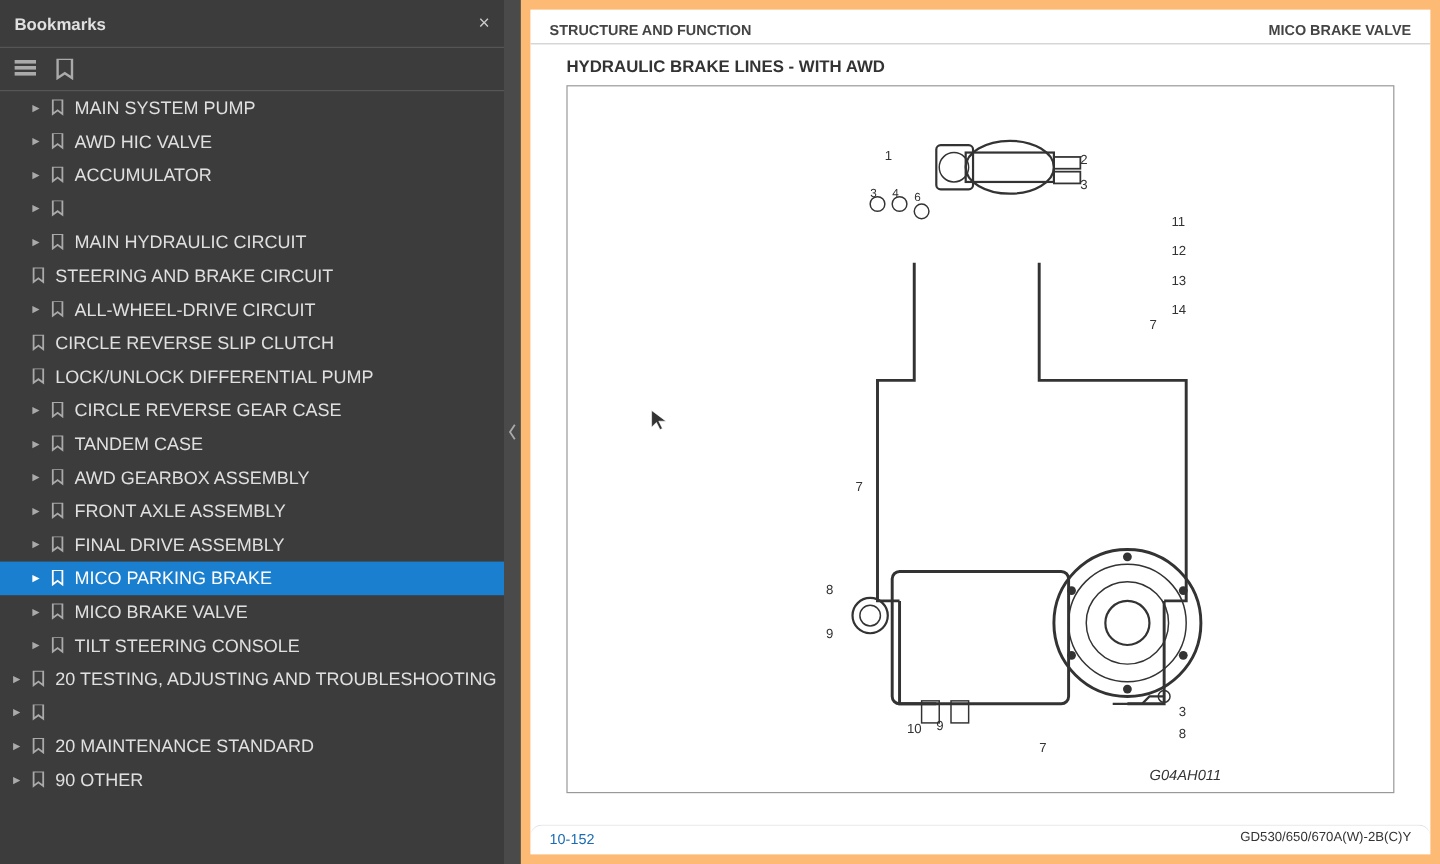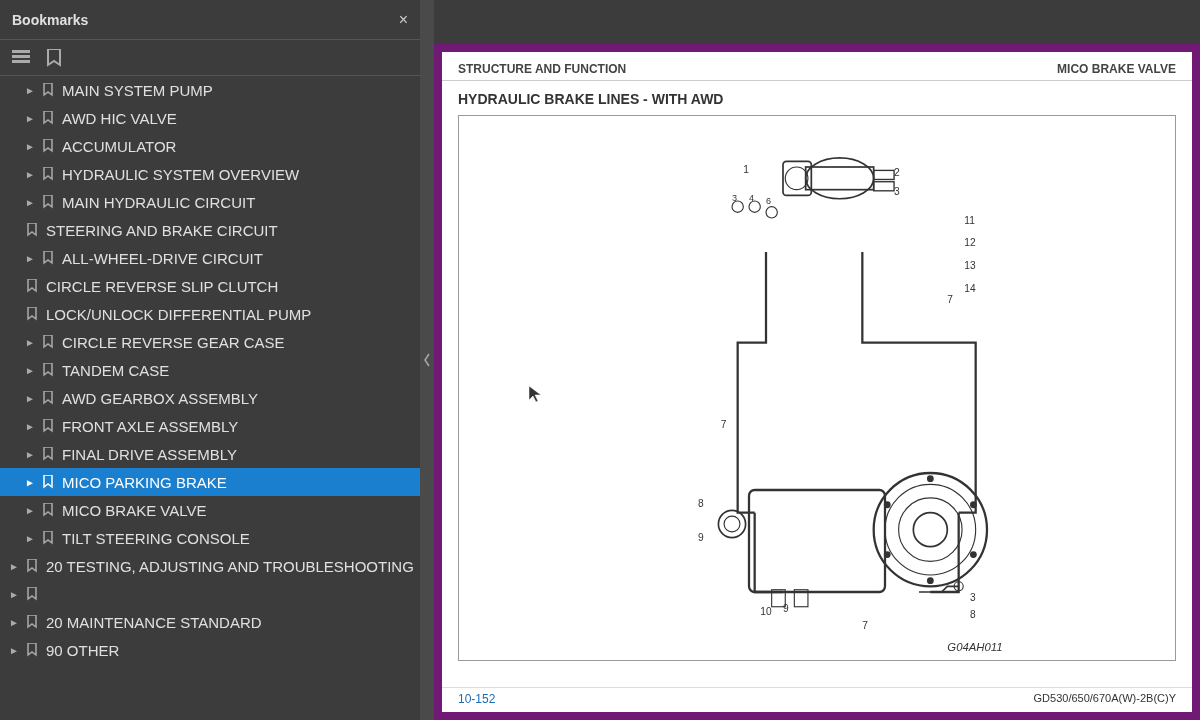--- a/index.html
+++ b/index.html
@@ -149,11 +149,10 @@
     
     #main-content {
       flex: 1;
-      background: #701a75;
+      background: #fdba74;
       display: flex;
       flex-direction: column;
       overflow: hidden;
-      margin-top: 44px;
     }
 
     #doc-page {

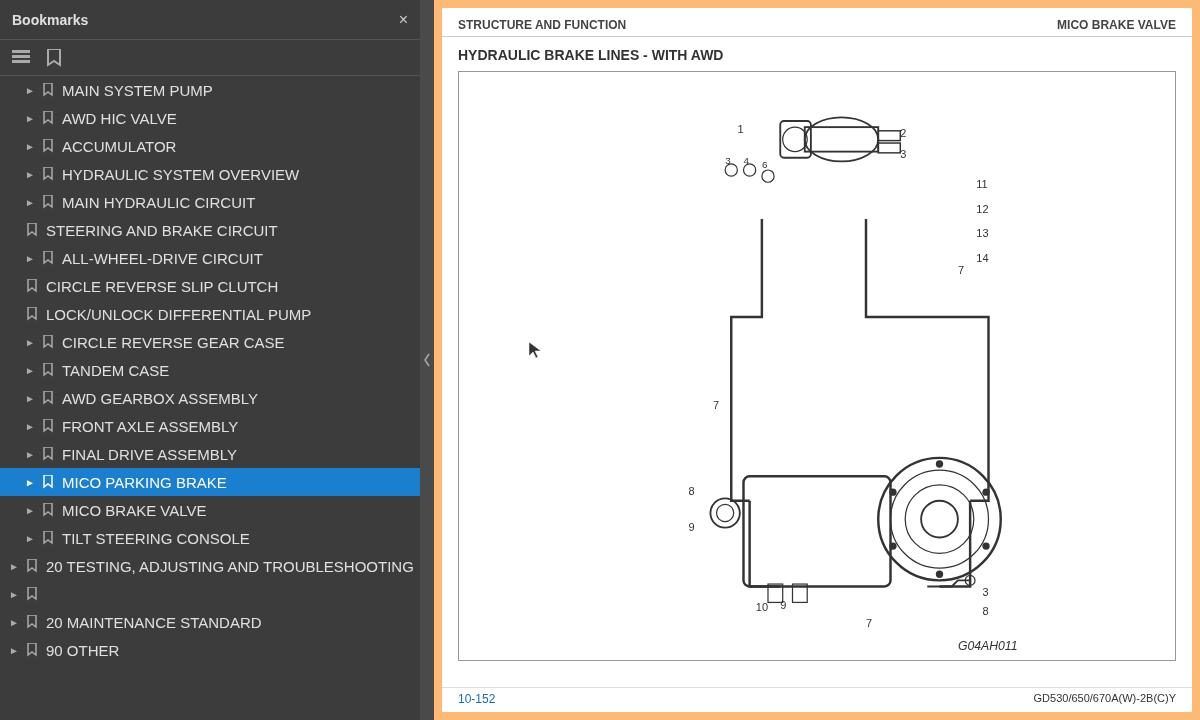--- a/index.html
+++ b/index.html
@@ -188,7 +188,7 @@
 
     #doc-body {
       flex: 1;
-      padding: 10px 16px;
+      padding: 10px 30px;
       overflow: hidden;
       position: relative;
     }

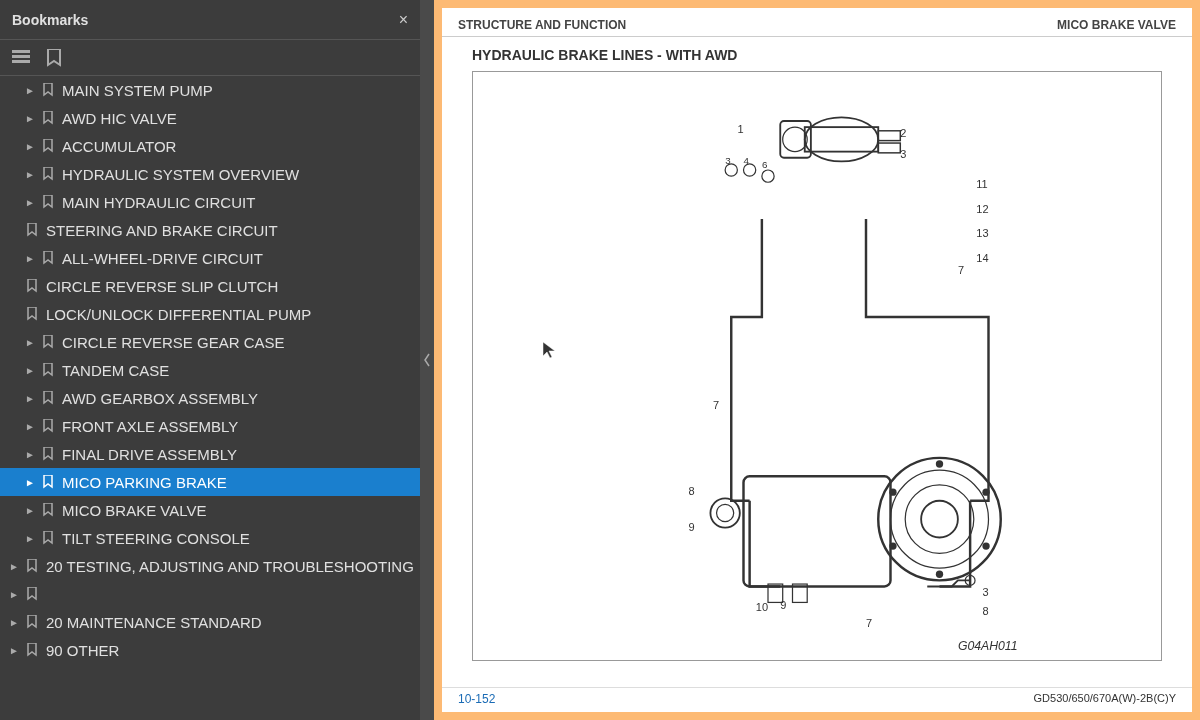--- a/index.html
+++ b/index.html
@@ -296,7 +296,6 @@
             <path d="M2 0 H10 V12 L6 9 L2 12 Z" fill="none" stroke="#aaa" stroke-width="1.5"></path>
           </svg>
         </span>
-        <span class="bookmark-label">HYDRAULIC SYSTEM OVERVIEW</span>
       </div>
       <div class="bookmark-item indent-1">
         <span class="chevron">►</span>

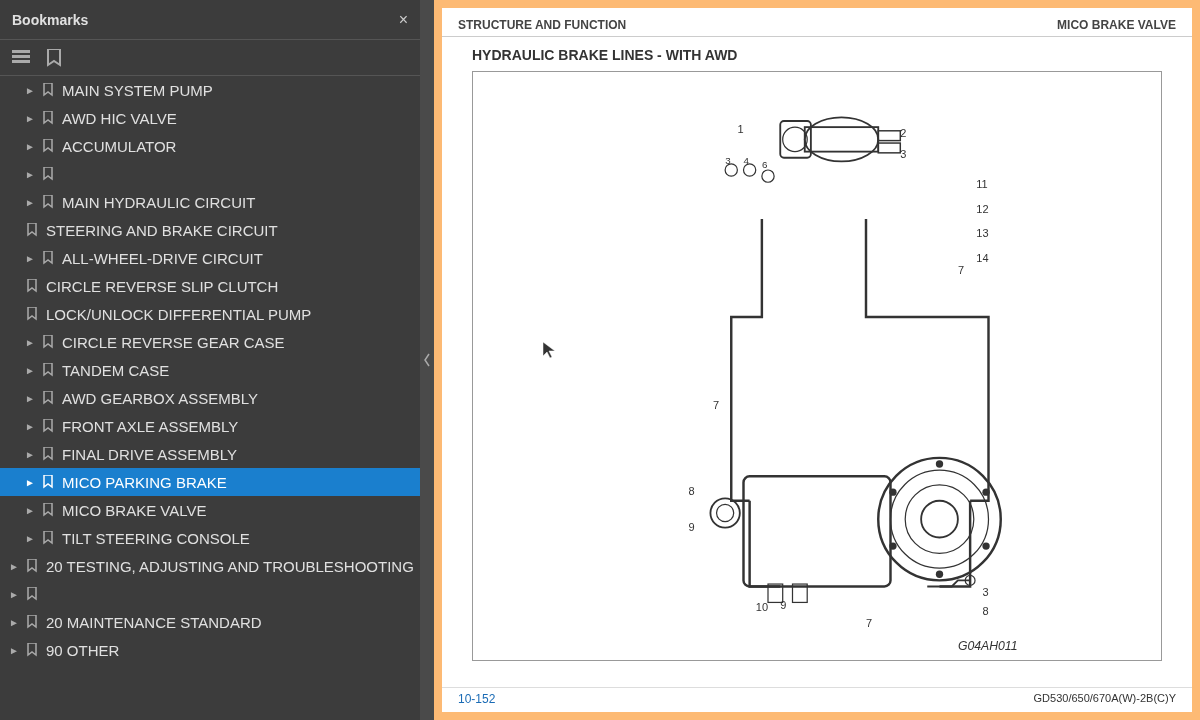--- a/index.html
+++ b/index.html
@@ -221,6 +221,7 @@
       font-size: 12px;
       color: #1a6bb5;
       border-top: 1px solid #ddd;
+      border-radius: 10px;
     }
 
     #doc-footer-right {

